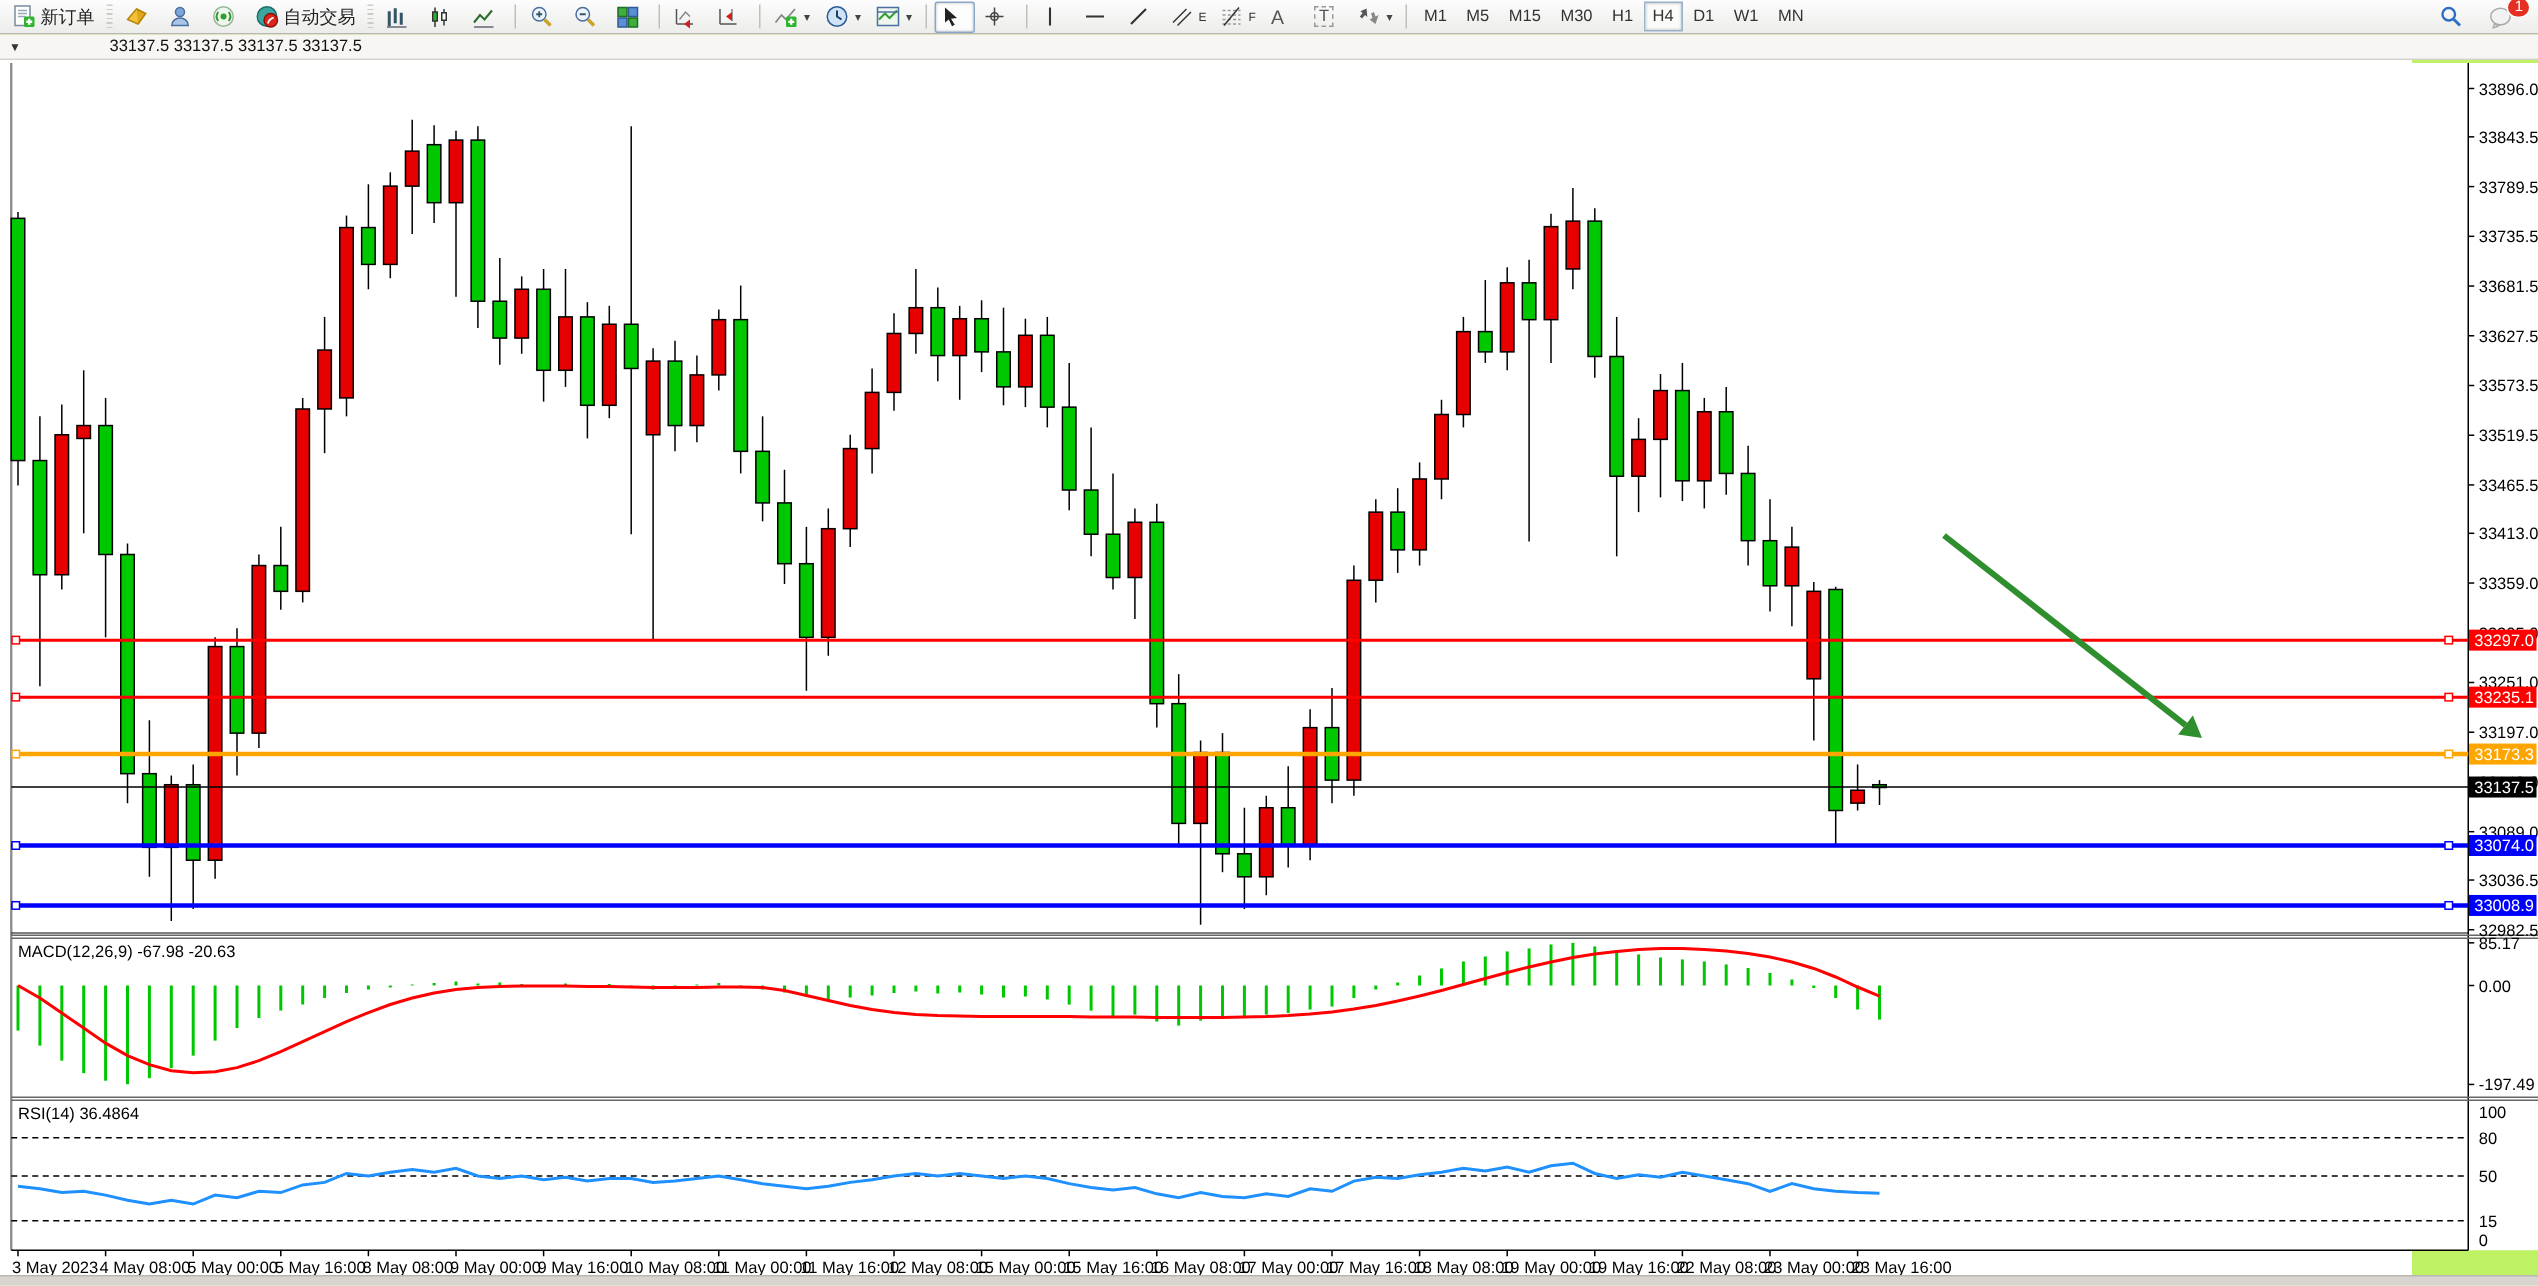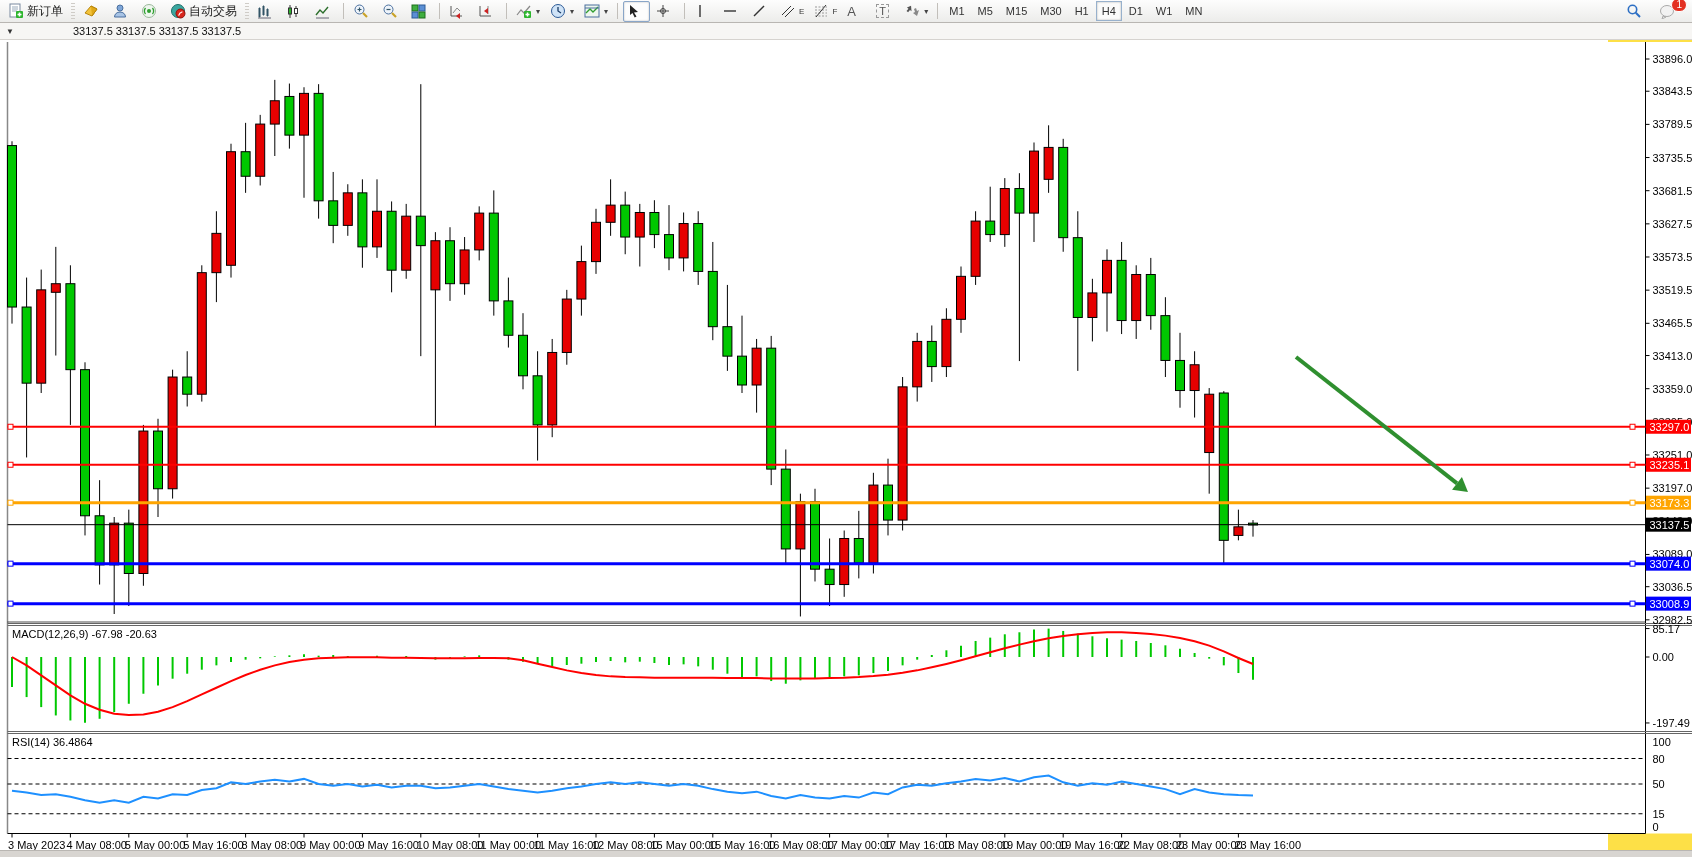--- a/index.html
+++ b/index.html
@@ -3,7 +3,7 @@
 <meta charset="utf-8">
 <style>
   html,body{margin:0;padding:0;background:#e8e6e3;font-family:"Liberation Sans",sans-serif;}
-  #app{position:relative;width:1692px;height:857px;background:#fde047;overflow:hidden;}
+  #app{position:relative;width:1692px;height:857px;background:#bef264;overflow:hidden;}
   
   #toolbar{position:absolute;left:0;top:0;width:1692px;height:23px;background:linear-gradient(#fdfdfd,#ececea);
     border-bottom:1px solid #b9b6b2;display:flex;align-items:center;padding:0 4px;box-sizing:border-box;gap:2px;}

